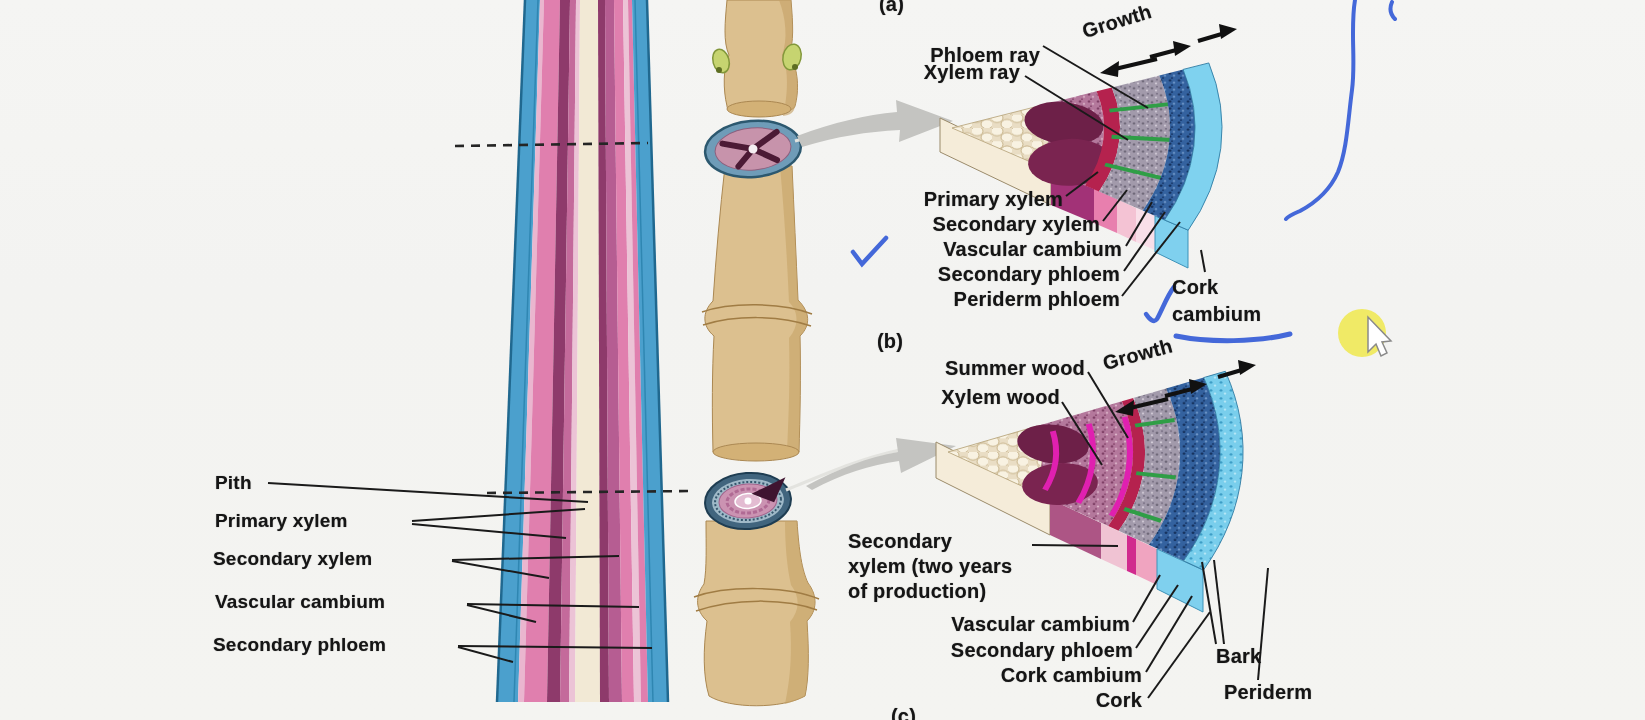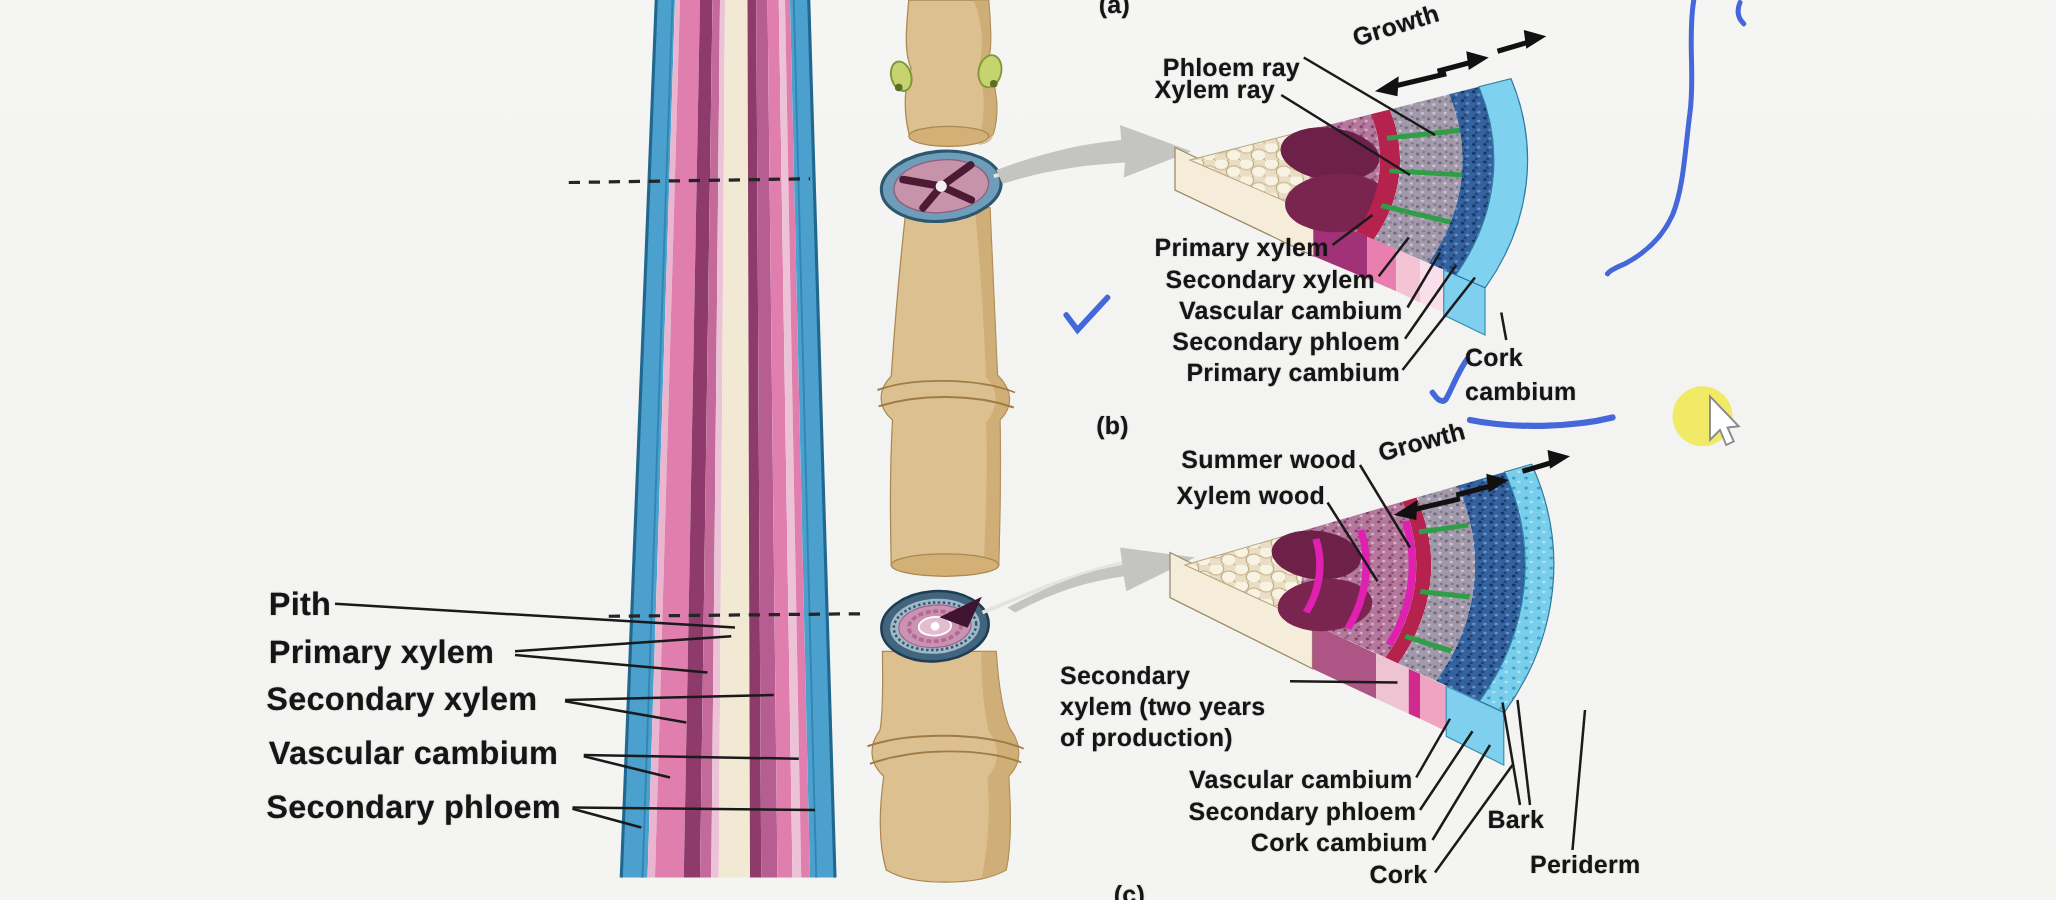--- a/index.html
+++ b/index.html
@@ -266,7 +266,7 @@
 <div class="lbl" style="right:545px;top:213px">Secondary xylem</div>
 <div class="lbl" style="right:523px;top:238px">Vascular cambium</div>
 <div class="lbl" style="right:525px;top:263px">Secondary phloem</div>
-<div class="lbl" style="right:525px;top:288px">Primary cambium</div>
+<div class="lbl" style="right:525px;top:288px">Periderm phloem</div>
 <div class="lbl" style="left:1172px;top:276px">Cork</div>
 <div class="lbl" style="left:1172px;top:303px">cambium</div>
 

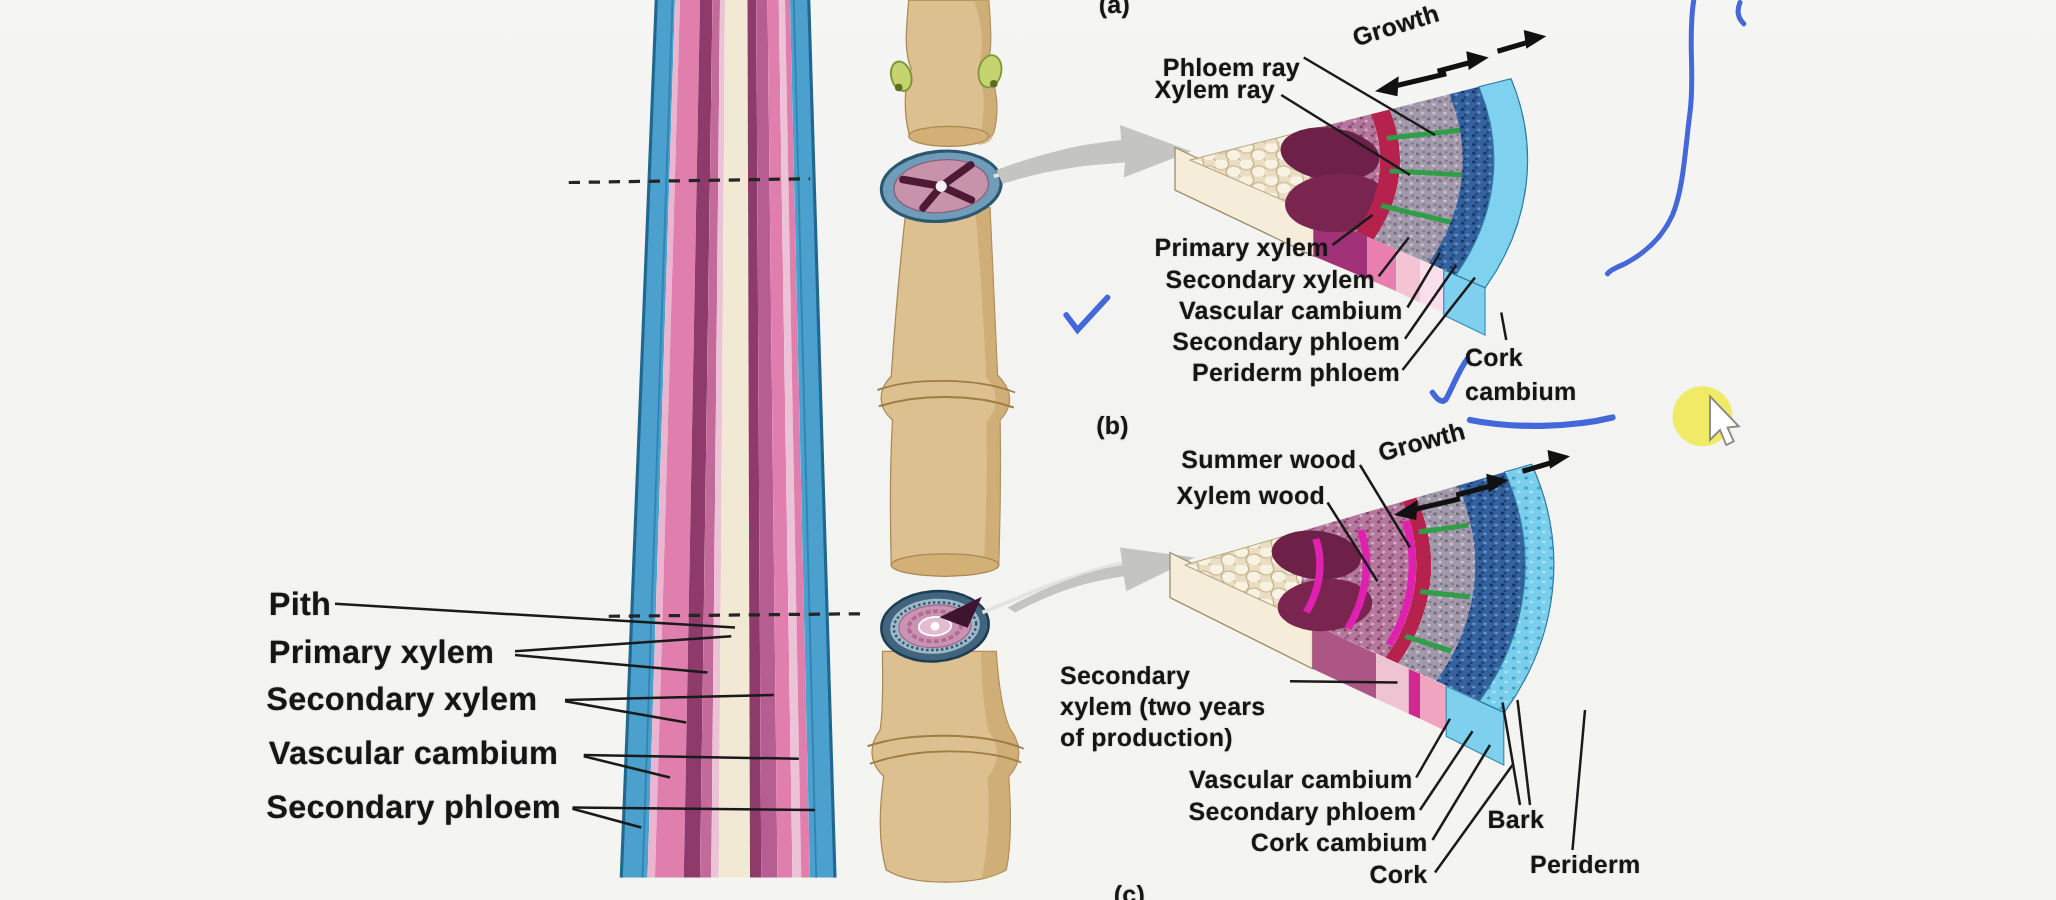--- a/index.html
+++ b/index.html
@@ -15,7 +15,7 @@
     text-shadow:0 0 1px rgba(20,20,20,.45);
     letter-spacing:.2px;
   }
-  .lbl-lg{font-size:26px;}
+  .lbl-lg{font-size:19px;}
   .tag{font-size:20px;}
   .rot-a{transform:rotate(-17deg);transform-origin:left bottom;}
   .rot-b{transform:rotate(-15deg);transform-origin:left bottom;}

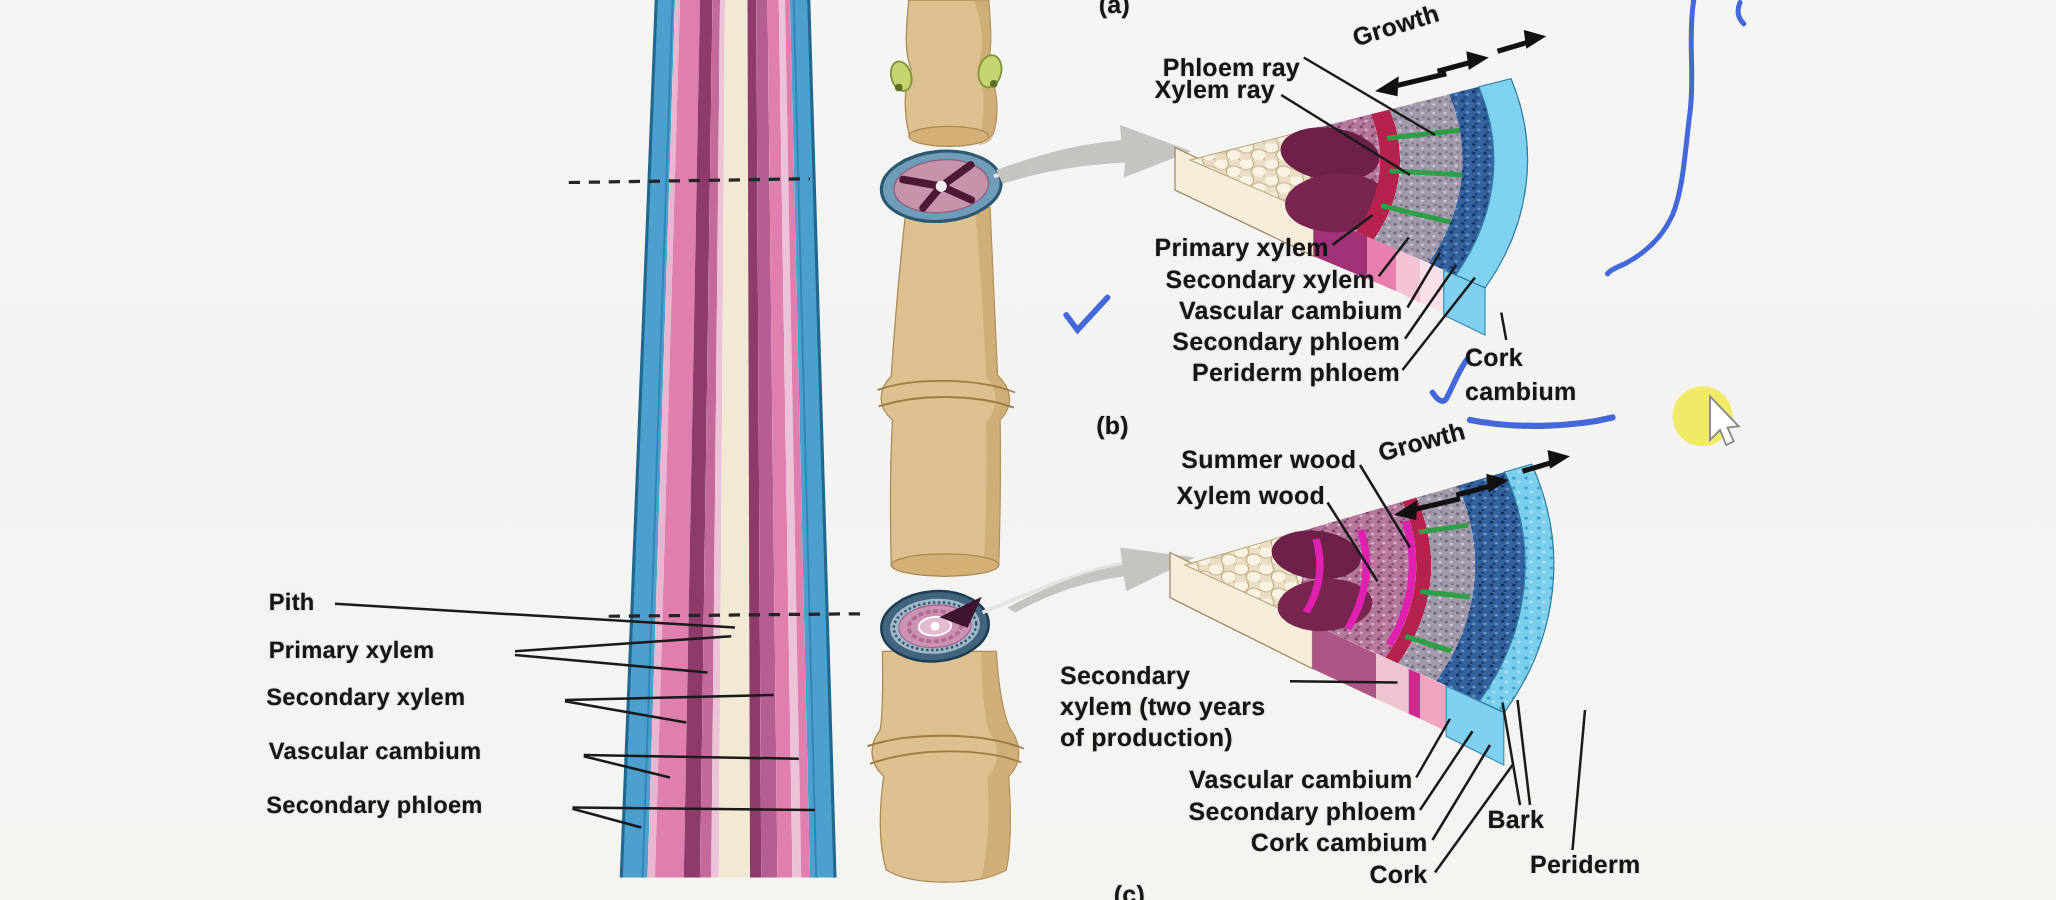--- a/index.html
+++ b/index.html
@@ -281,7 +281,7 @@
 <div class="lbl" style="right:512px;top:639px">Secondary phloem</div>
 <div class="lbl" style="right:503px;top:664px">Cork cambium</div>
 <div class="lbl" style="right:503px;top:689px">Cork</div>
-<div class="lbl" style="left:1190px;top:645px">Bark</div>
+<div class="lbl" style="left:1216px;top:645px">Bark</div>
 <div class="lbl" style="left:1224px;top:681px">Periderm</div>
 
 <div class="lbl tag" style="left:891px;top:705px">(c)</div>

